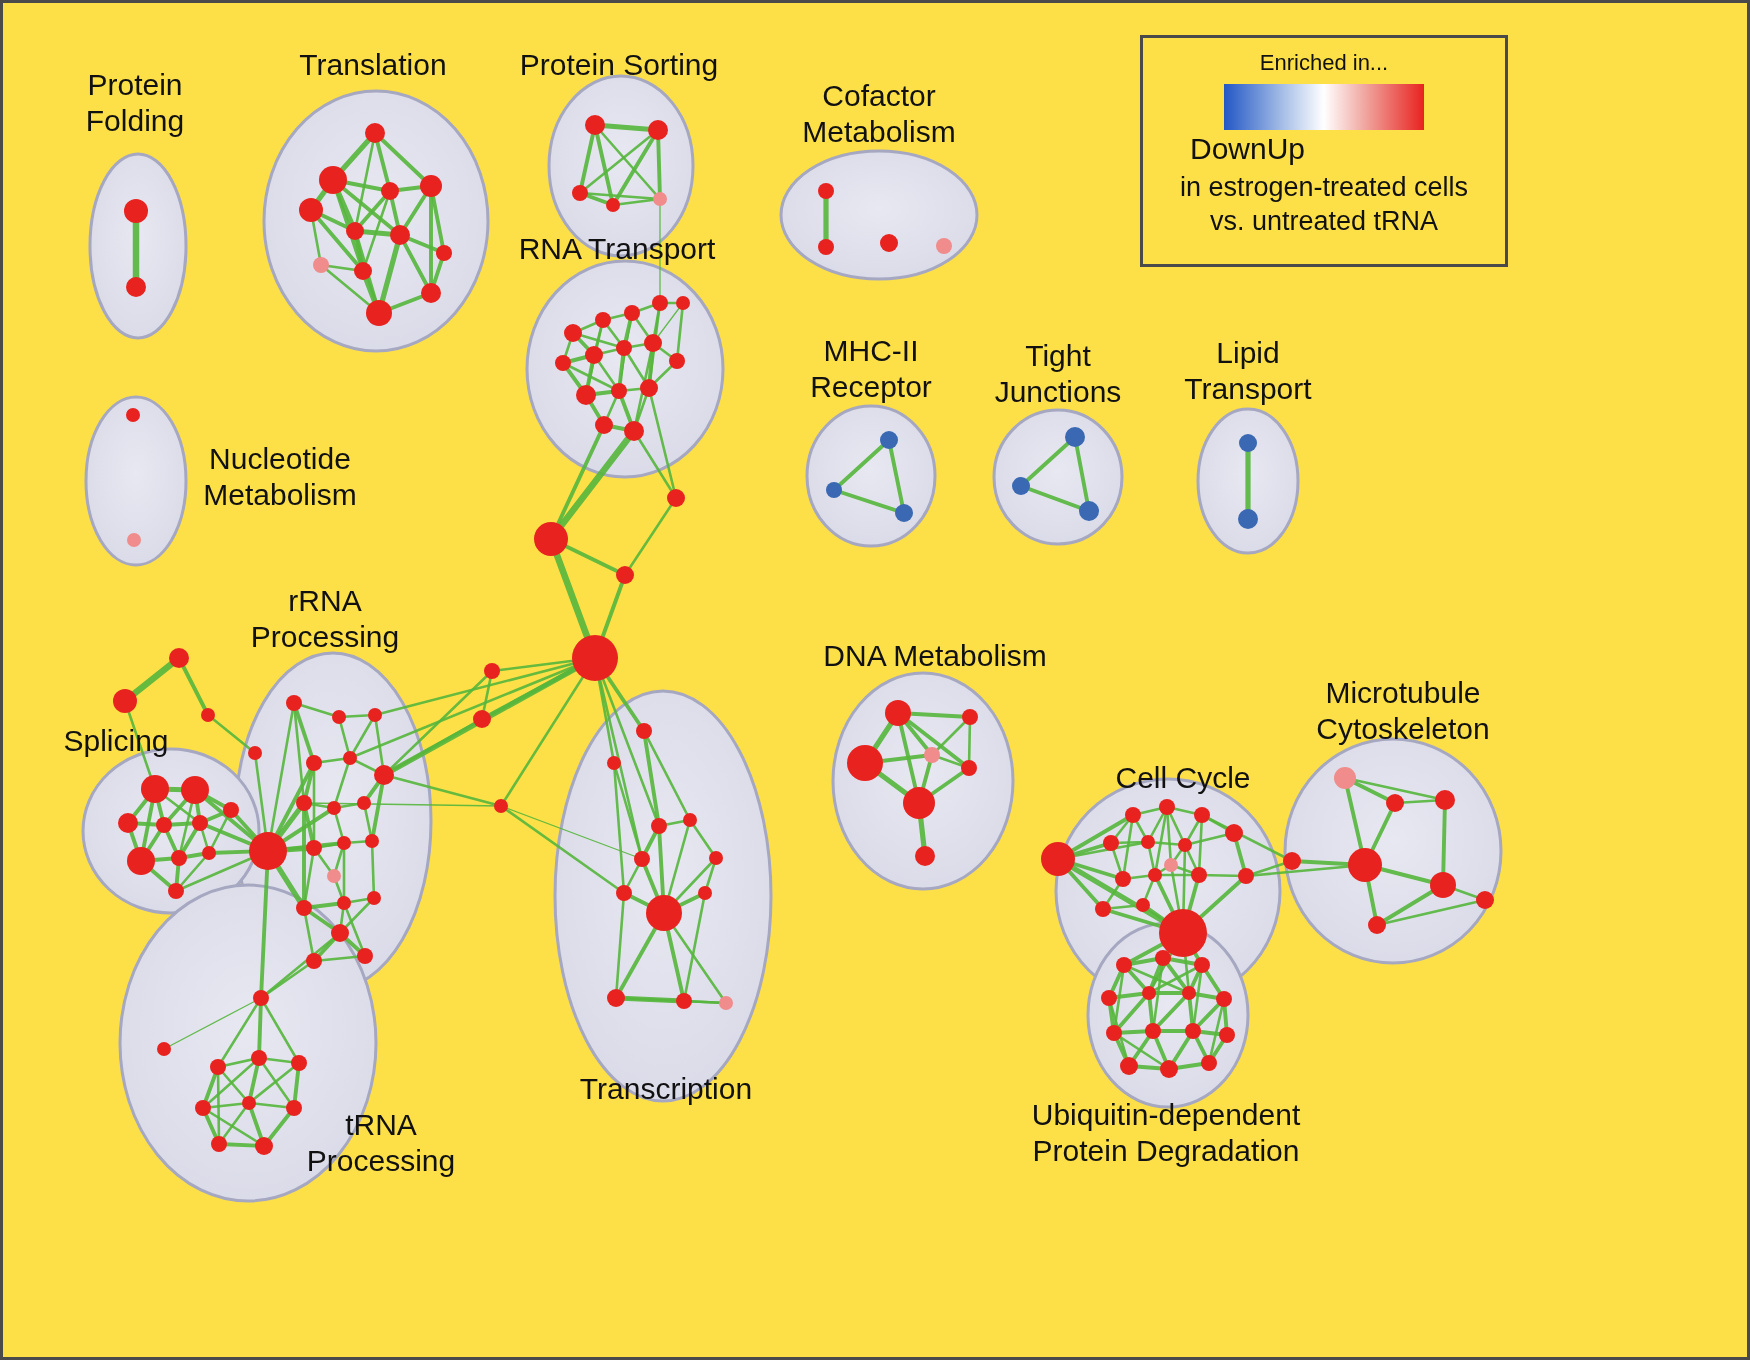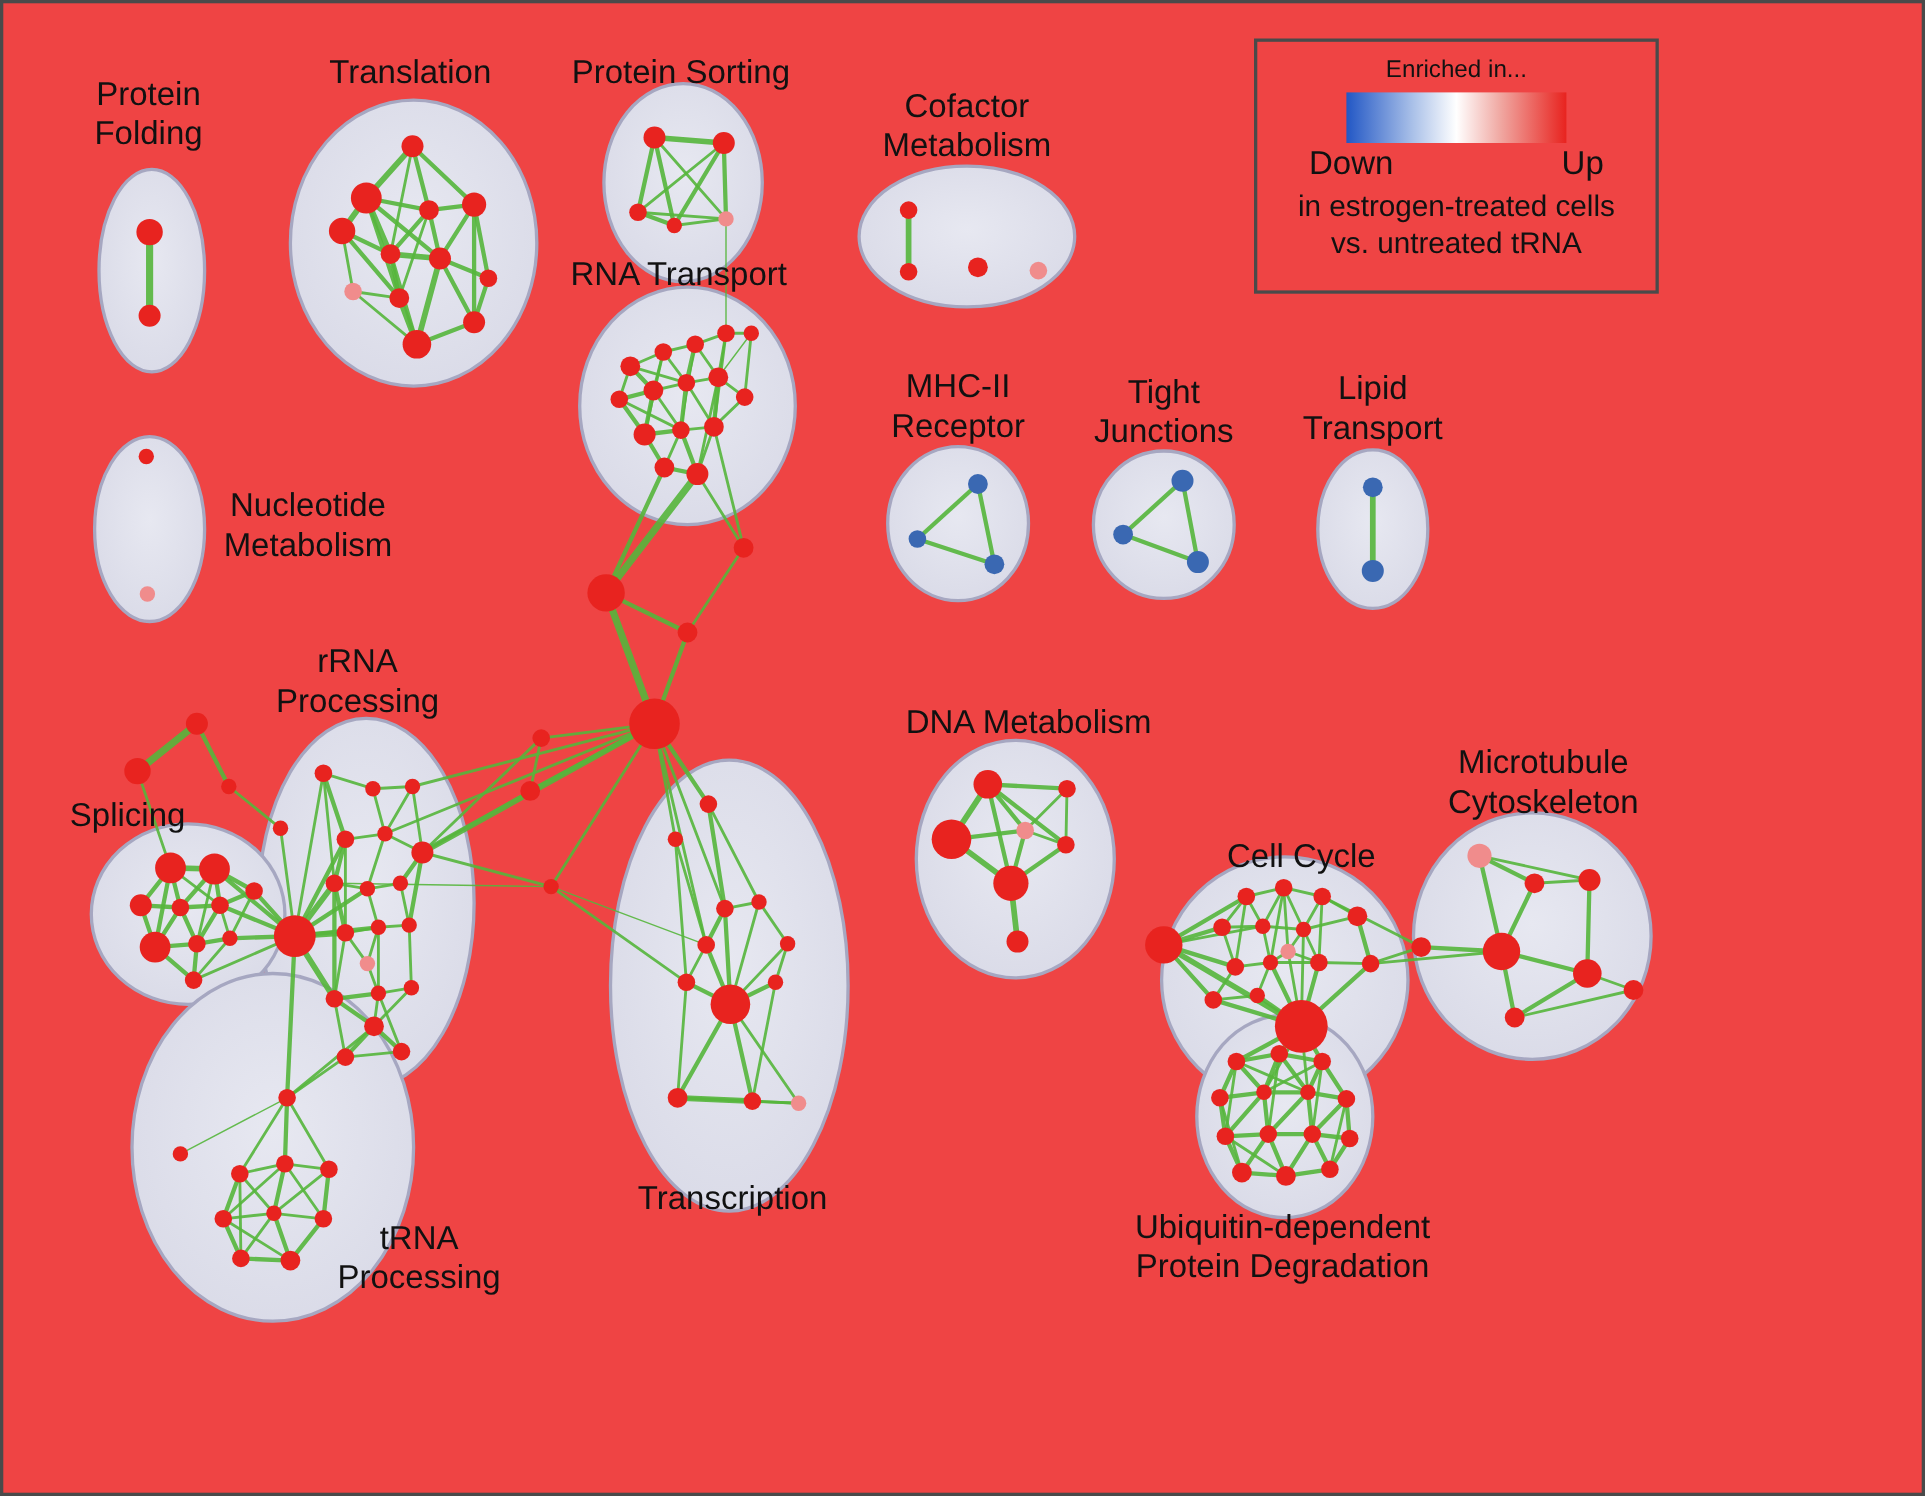--- a/index.html
+++ b/index.html
@@ -37,7 +37,7 @@
 </head>
 <body>
 
-<div class="figure" style="background: #ef4444; border-color: rgb(74, 74, 74);">
+<div class="figure" style="background: #fde047; border-color: rgb(74, 74, 74);">
 
   <svg class="network" id="network-svg" width="1750" height="1360" viewBox="0 0 1750 1360">
       <defs>

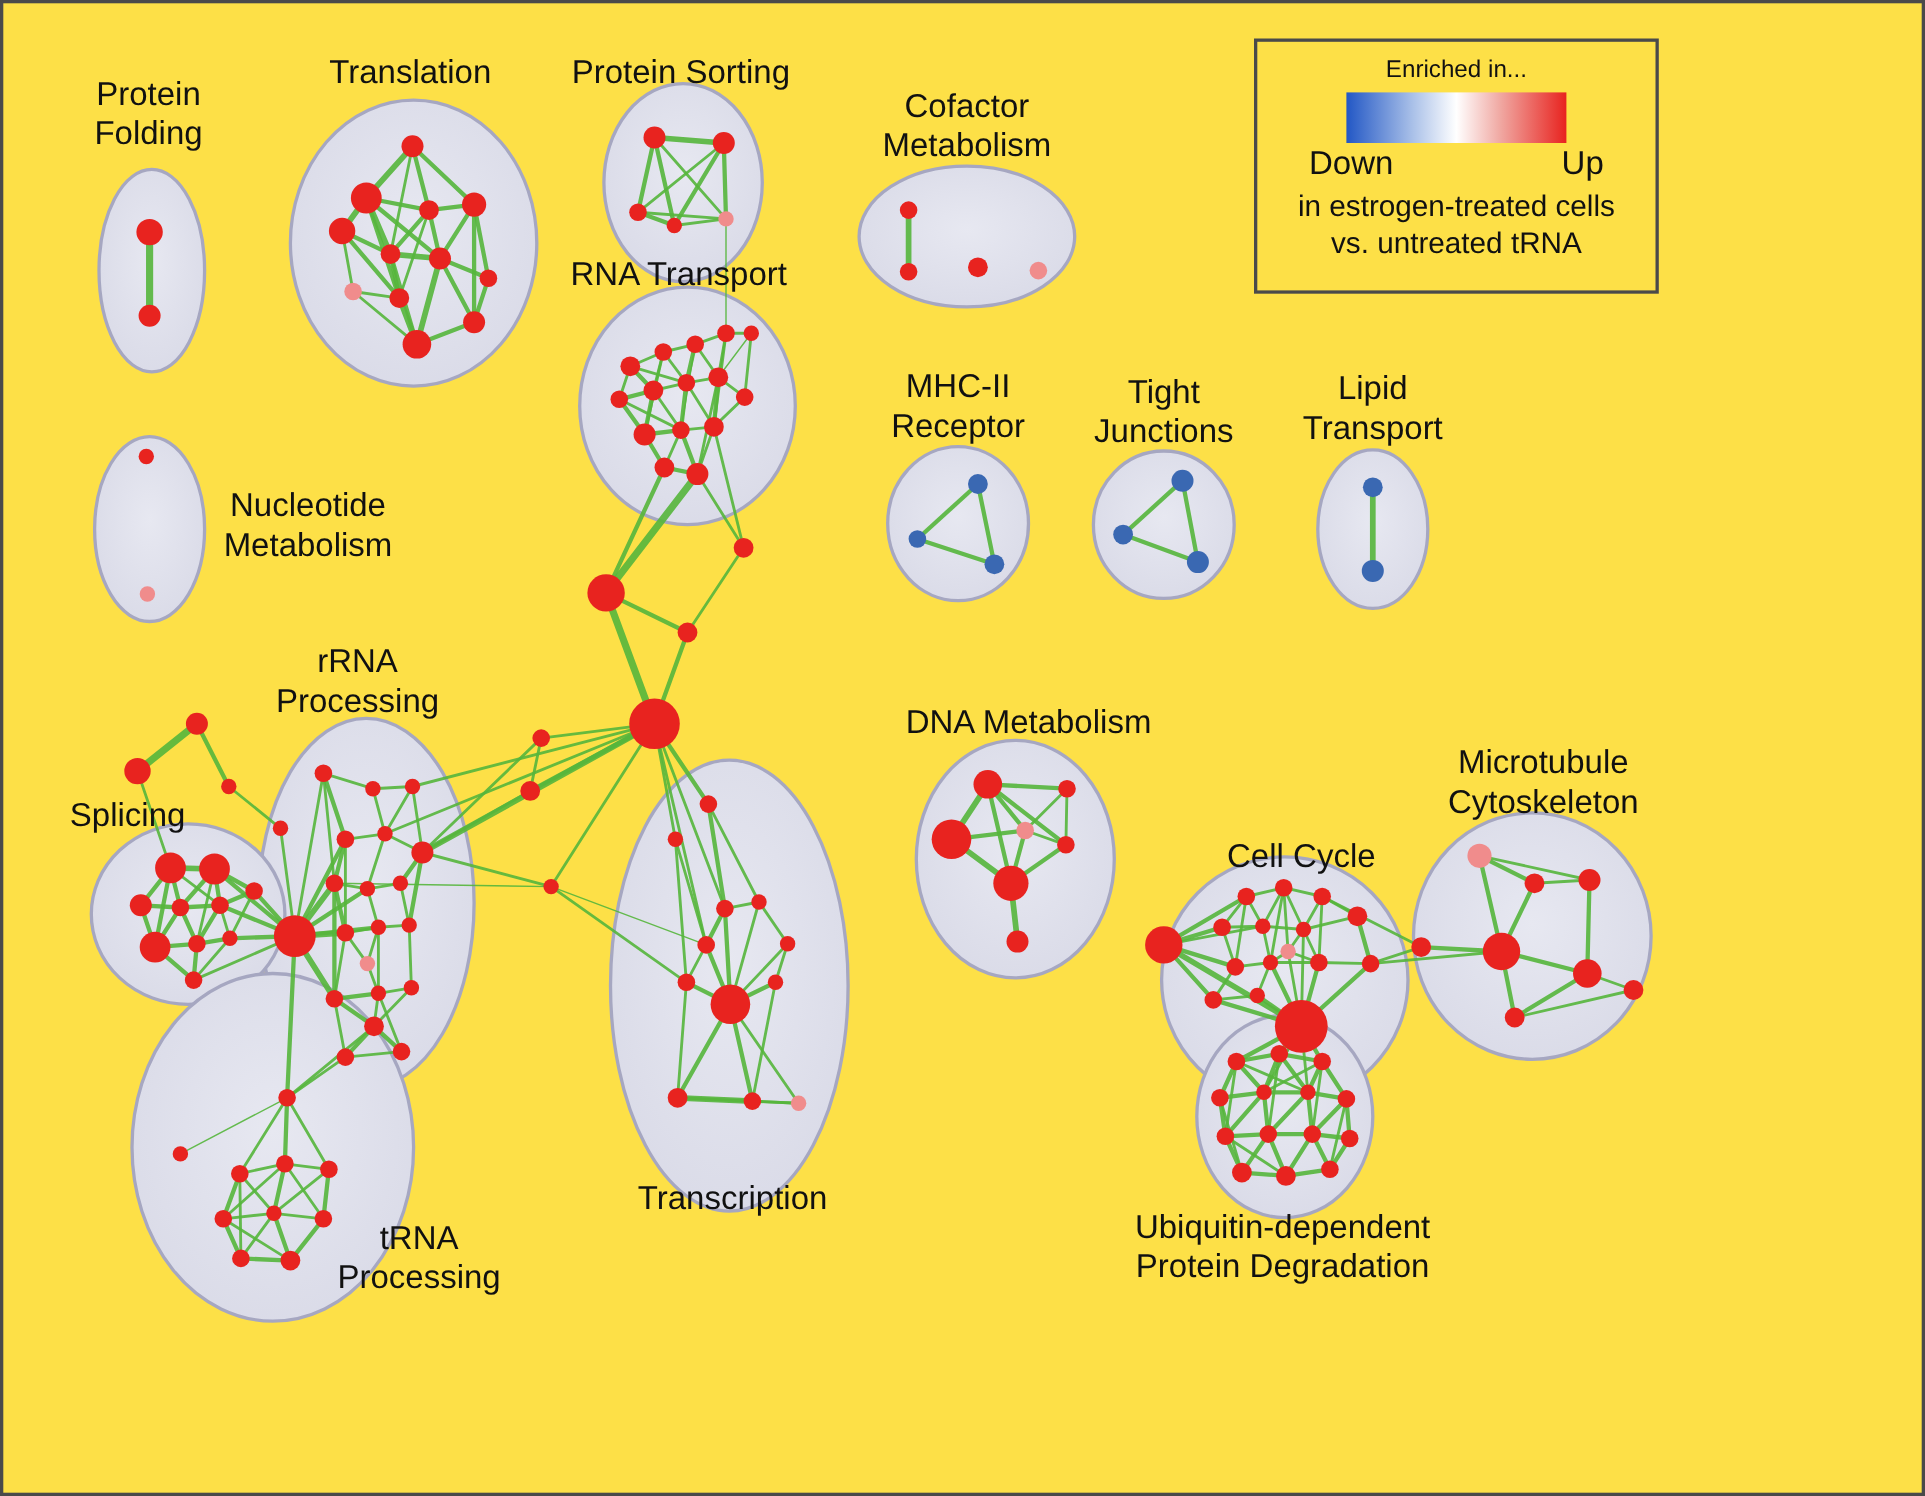--- a/index.html
+++ b/index.html
@@ -27,7 +27,7 @@
     margin:8px auto 2px auto;
   }
   .legend-scale-row {
-    display:flex; justify-content:space-between;
+    display:flex; justify-content:flex-start;
     width:268px; margin:0 auto;
     font-size:30px;
   }

